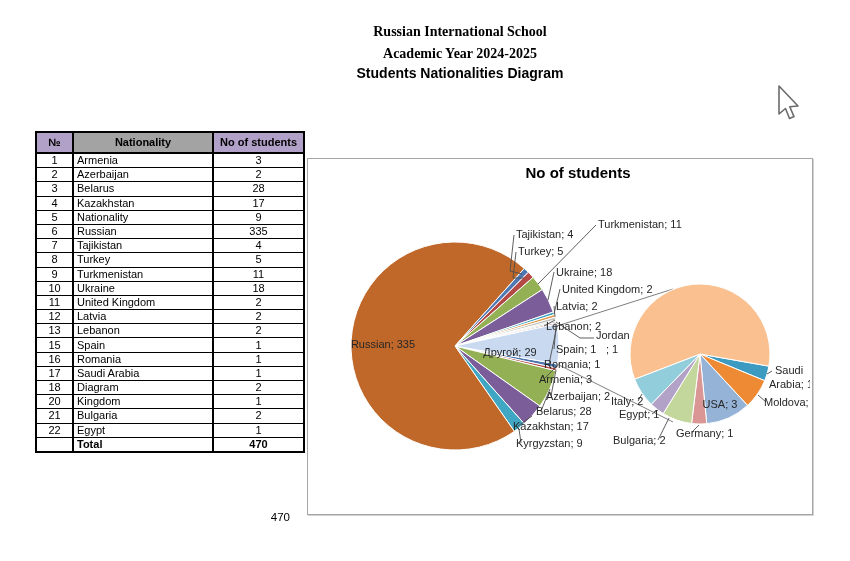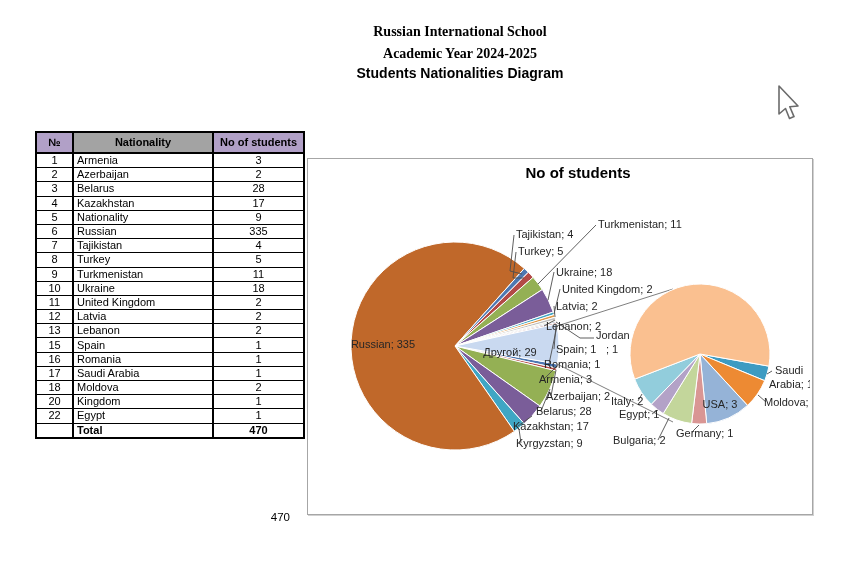--- a/index.html
+++ b/index.html
@@ -124,7 +124,7 @@
       </tr>
       <tr>
         <td class="col-num">18</td>
-        <td class="col-nat">Moldova</td>
+        <td class="col-nat">Diagram</td>
         <td class="col-cnt">2</td>
       </tr>
       <tr>

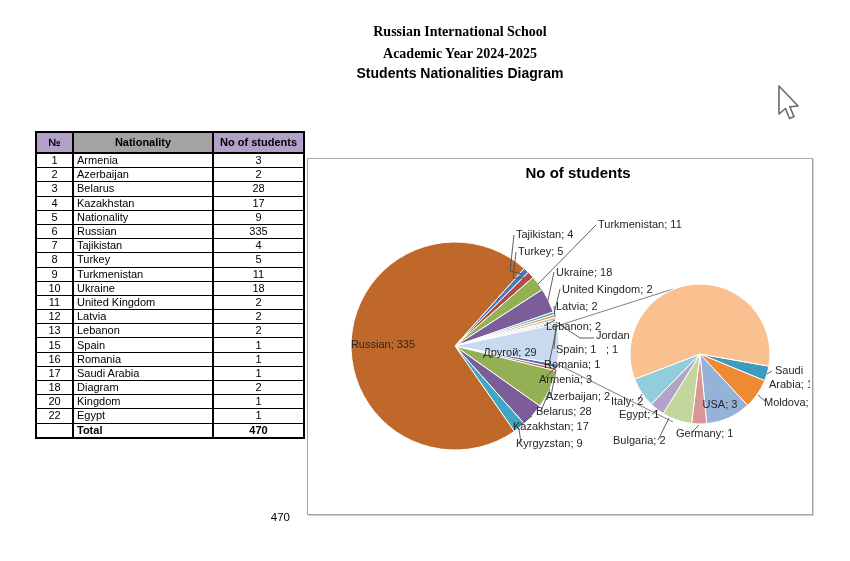--- a/index.html
+++ b/index.html
@@ -131,6 +131,11 @@
         <td class="col-num">20</td>
         <td class="col-nat">Kingdom</td>
         <td class="col-cnt">1</td>
+      </tr>
+      <tr>
+        <td class="col-num">21</td>
+        <td class="col-nat">Bulgaria</td>
+        <td class="col-cnt">2</td>
       </tr>
       <tr>
         <td class="col-num">22</td>

